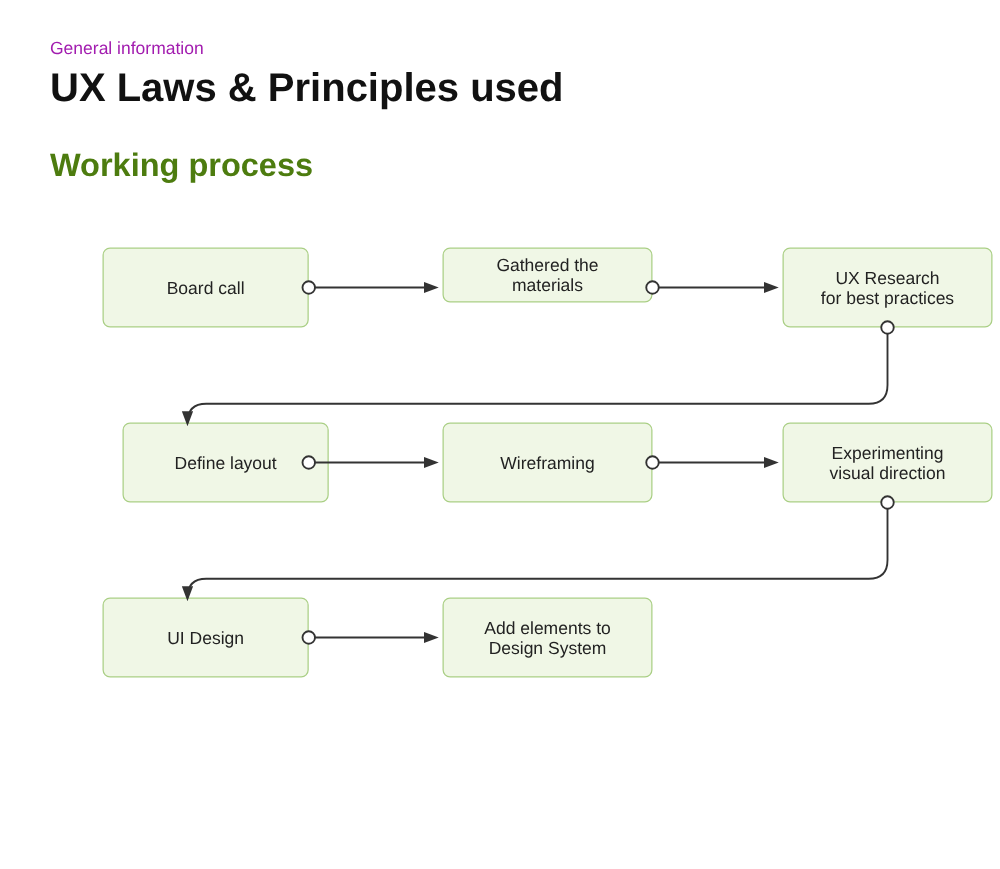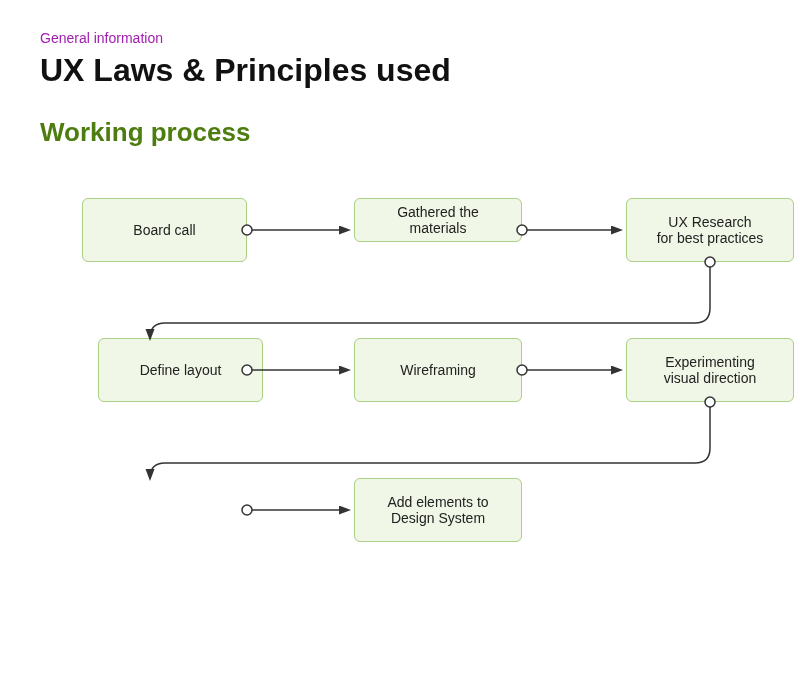--- a/index.html
+++ b/index.html
@@ -89,6 +89,7 @@
   <div class="node" style="left:586px; top:160px; width:168px; height:64px; white-space:pre-line;">Experimenting
 visual direction</div>
 
+  <div class="node" style="left:42px; top:300px; width:165px; height:64px;">UI Design</div>
 
   <div class="node" style="left:314px; top:300px; width:168px; height:64px; white-space:pre-line;">Add elements to
 Design System</div>

